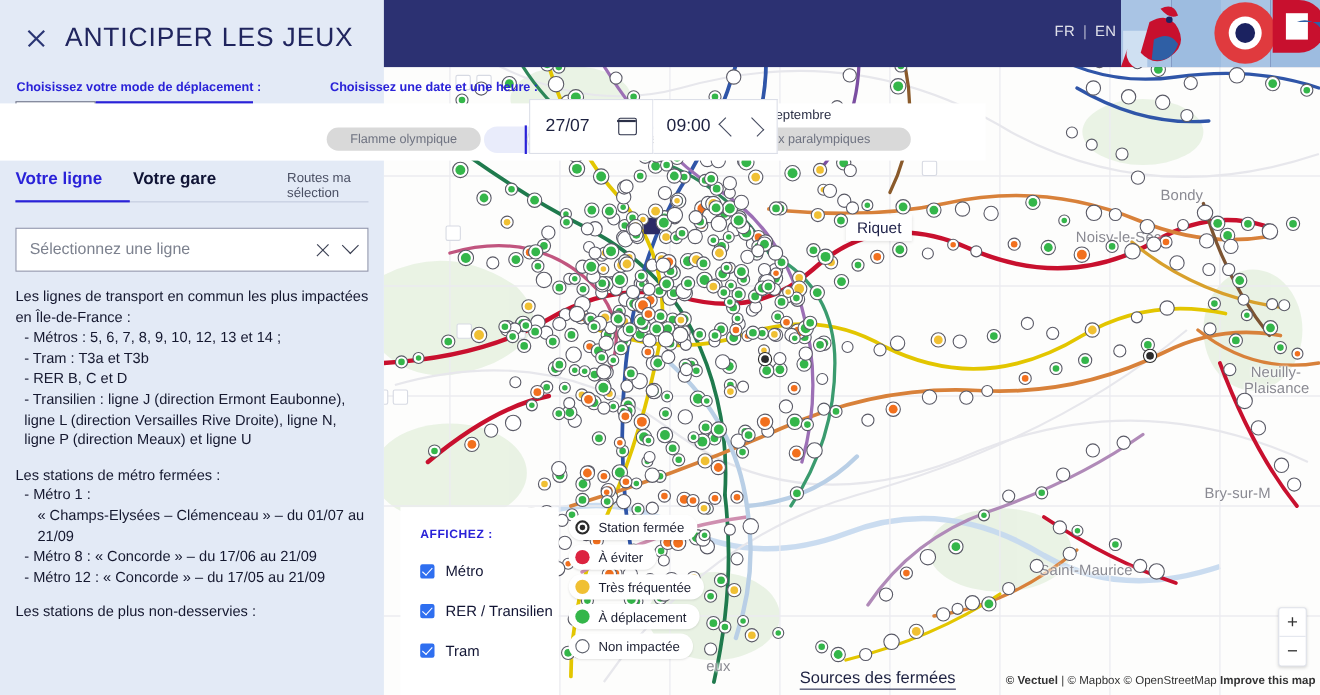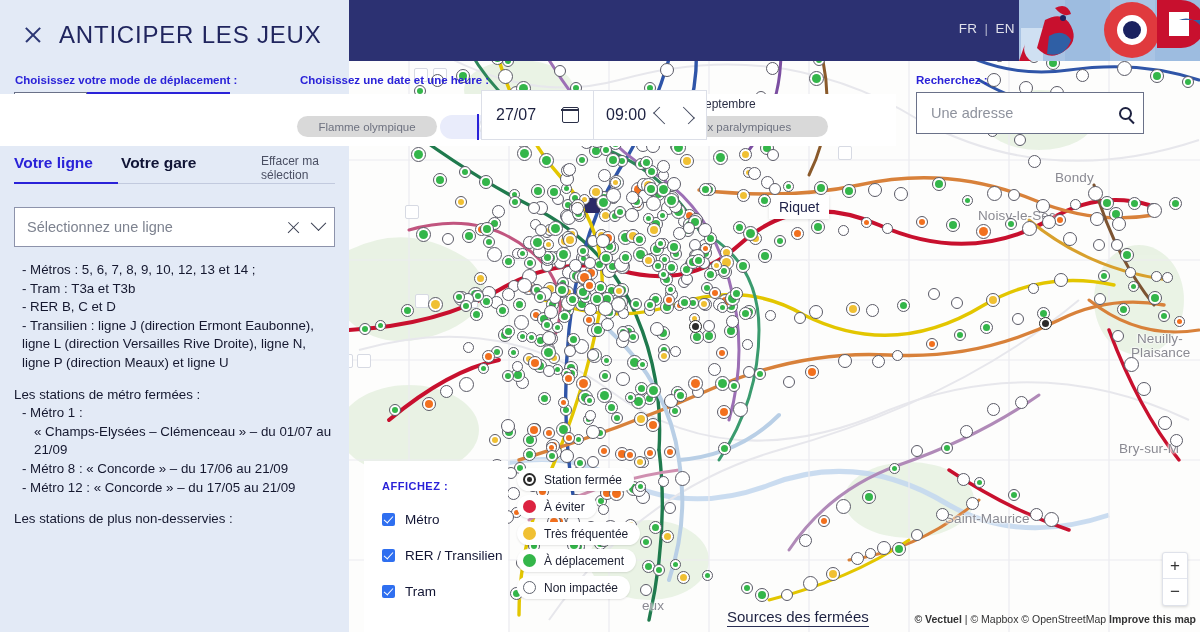--- a/index.html
+++ b/index.html
@@ -1833,13 +1833,6 @@
     </div>
   </div>
 
-  <div class="search-wrap">
-    <div class="search-lbl">Recherchez :</div>
-    <div class="search-box">
-      <input type="text" placeholder="Une adresse" style="">
-      <span class="mag"></span>
-    </div>
-  </div>
 
   <div class="afpanel">
     <div class="af-title">AFFICHEZ :</div>

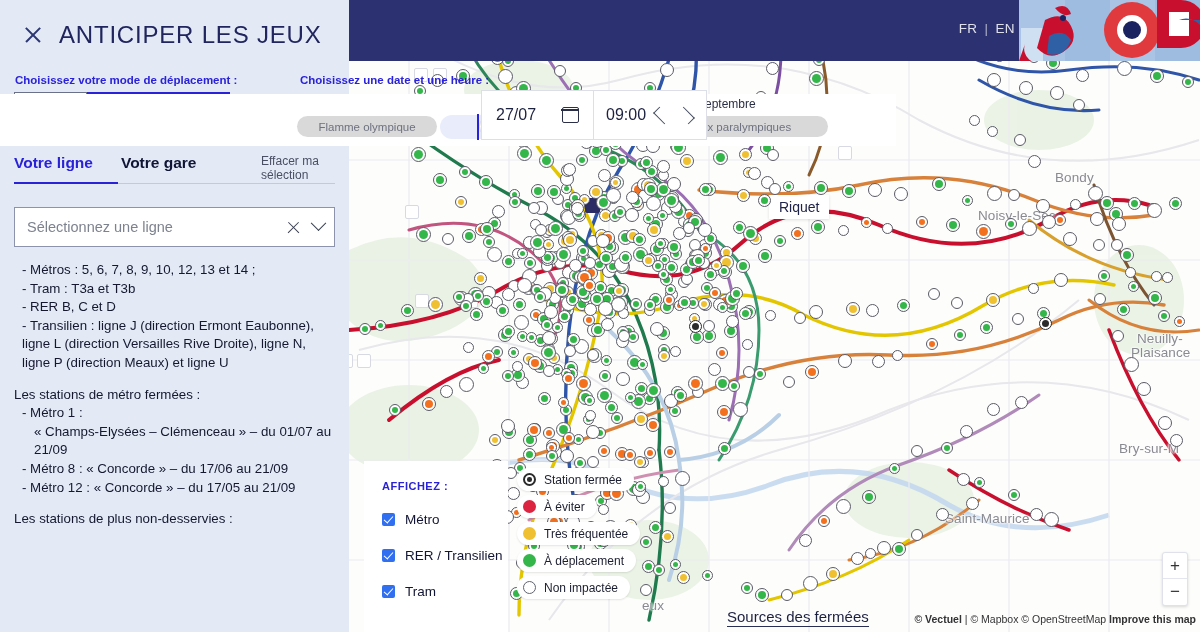--- a/index.html
+++ b/index.html
@@ -1897,7 +1897,7 @@
     <div class="tabs">
       <div class="tab active">Votre ligne</div>
       <div class="tab">Votre gare</div>
-      <div class="clear-sel">Effacer ma sélection</div>
+      <div class="clear-sel">Routes ma sélection</div>
     </div>
     <div class="tabline"></div>
 

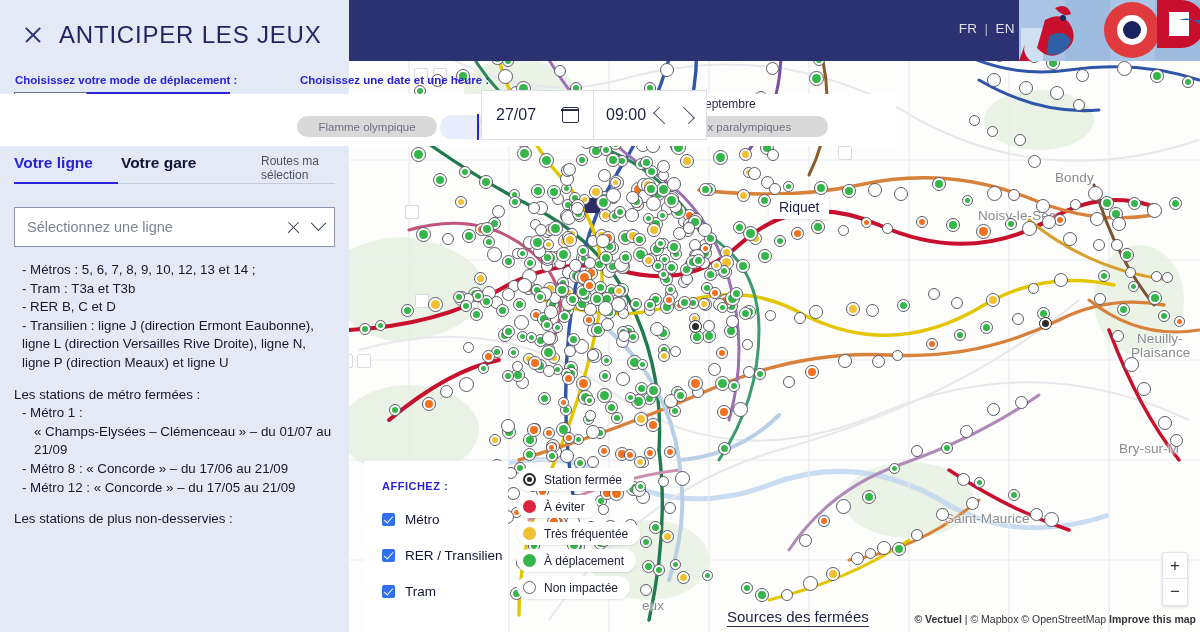--- a/index.html
+++ b/index.html
@@ -1909,6 +1909,7 @@
 
     <div class="sb-body">
       <div class="blk">
+        <p>Les lignes de transport en commun les plus impactées en Île-de-France :</p>
         <p class="ind">- Métros : 5, 6, 7, 8, 9, 10, 12, 13 et 14 ;</p>
         <p class="ind">- Tram : T3a et T3b</p>
         <p class="ind">- RER B, C et D</p>

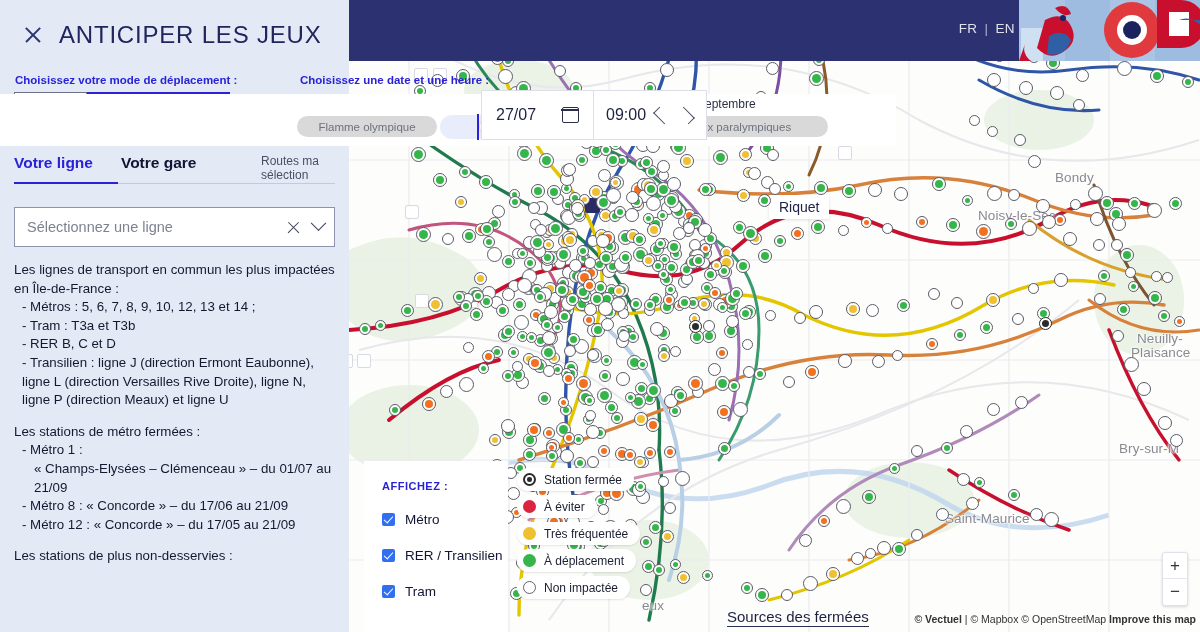--- a/index.html
+++ b/index.html
@@ -259,7 +259,7 @@
     <div class="place-label lg" style="left:629px;top:208px;">Noisy-le-Sec</div>
     <div class="place-label lg" style="left:788px;top:331px;">Neuilly-</div>
     <div class="place-label lg" style="left:782px;top:345px;">Plaisance</div>
-    <div class="place-label lg" style="left:770px;top:441px;">Bry-sur-M</div>
+    <div class="place-label lg" style="left:746px;top:441px;">Bry-sur-M</div>
     <div class="place-label lg" style="left:596px;top:511px;">Saint-Maurice</div>
     <div class="place-label lg" style="left:293px;top:598px;">eux</div>
     <div class="place-label lg" style="left:170px;top:586px;">lam</div>

